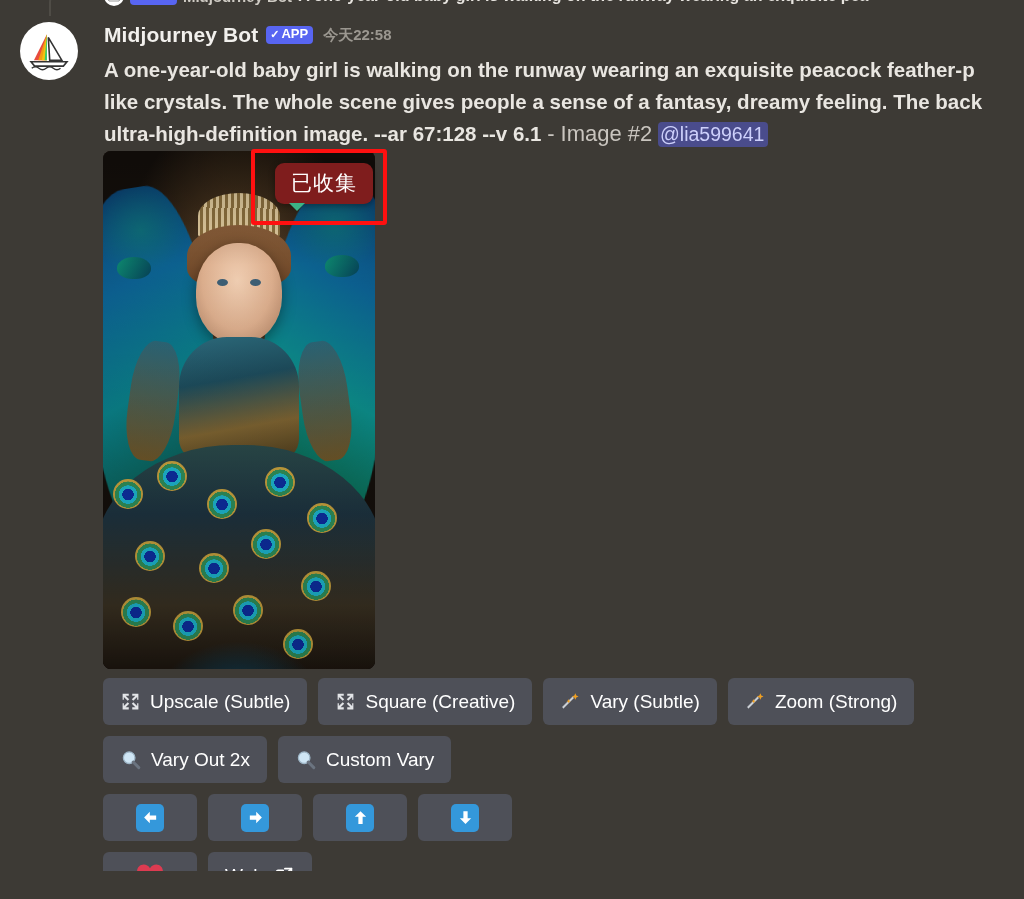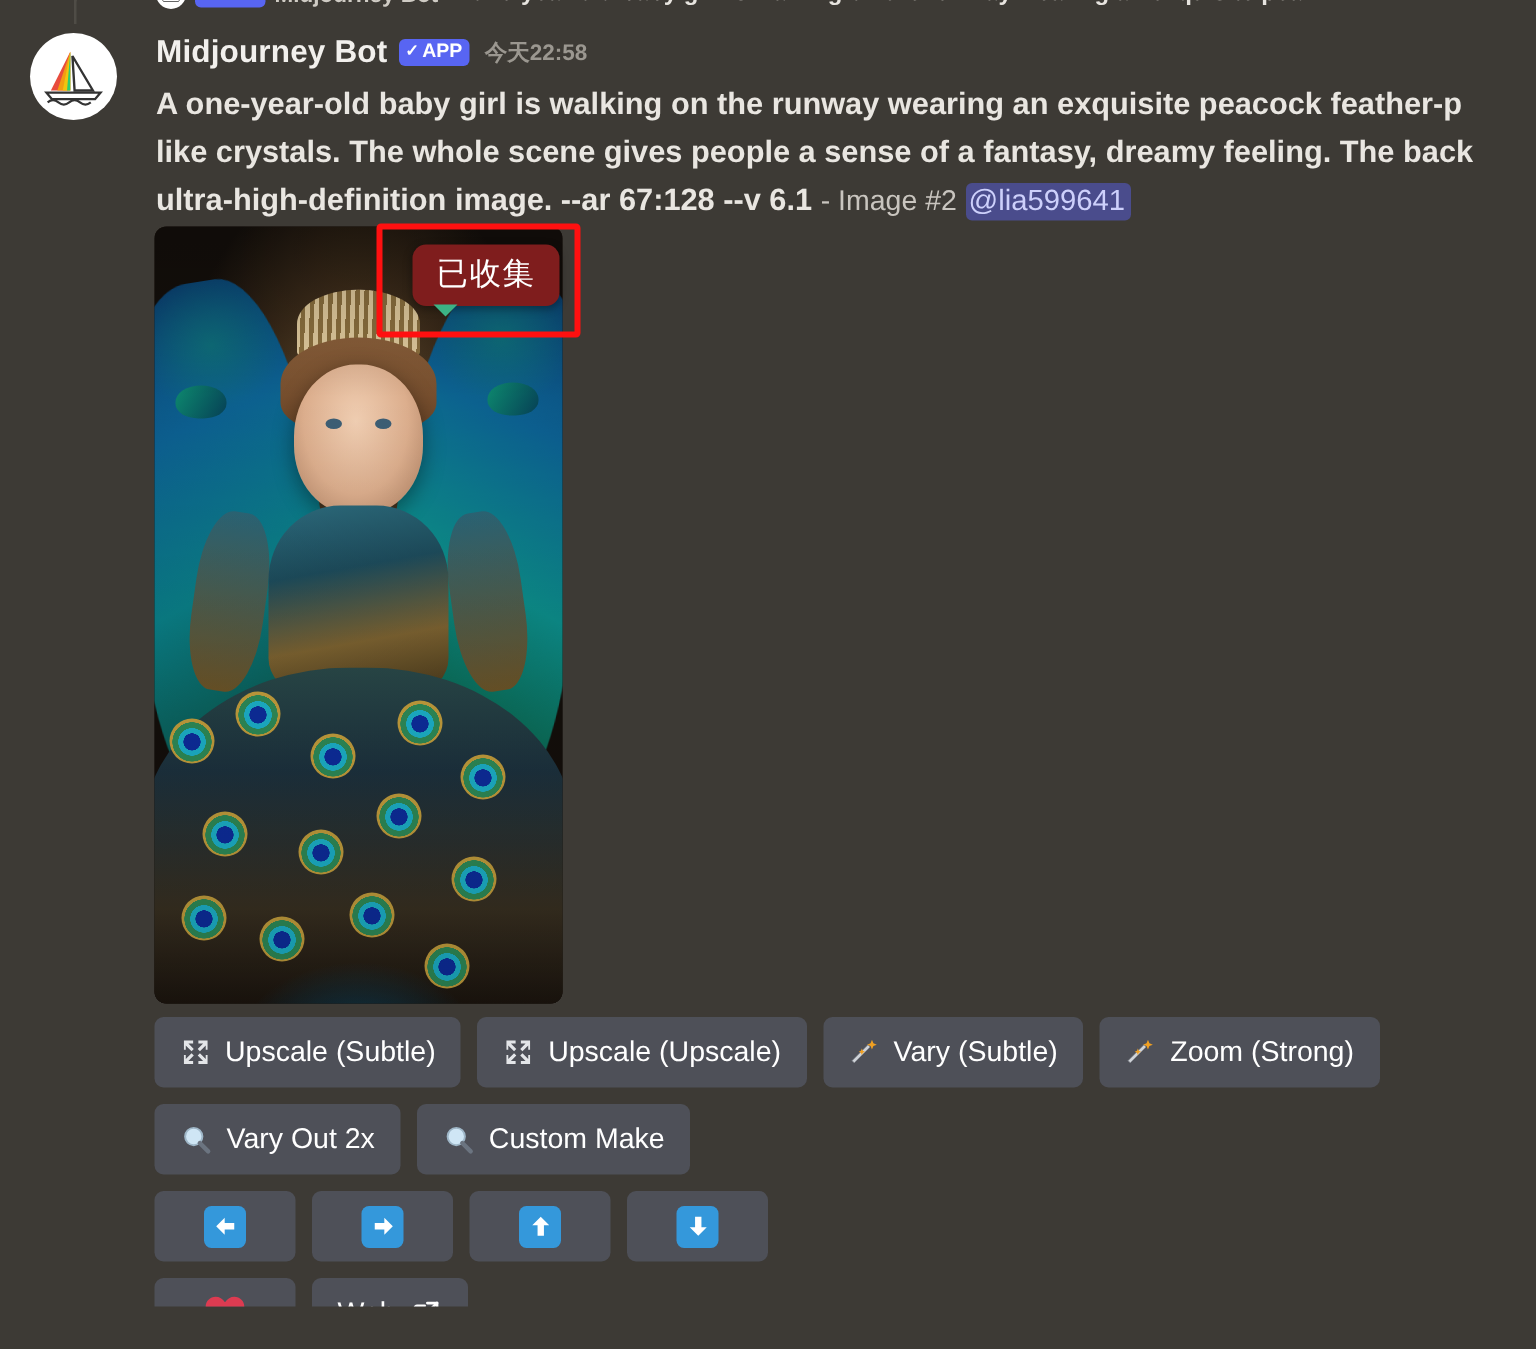--- a/index.html
+++ b/index.html
@@ -66,7 +66,7 @@
     white-space: nowrap; overflow: hidden;
   }
   .msg-line { white-space: nowrap; }
-  .img-suffix { color: #c9c5bf; font-weight: 400; font-size: 19px; }
+  .img-suffix { color: #c9c5bf; font-weight: 400; font-size: 22px; }
   .mention {
     background: #4a4c8c; color: #cdd0fb; border-radius: 4px;
     padding: 1px 4px 2px 2px; font-weight: 400; font-size: 19.5px;

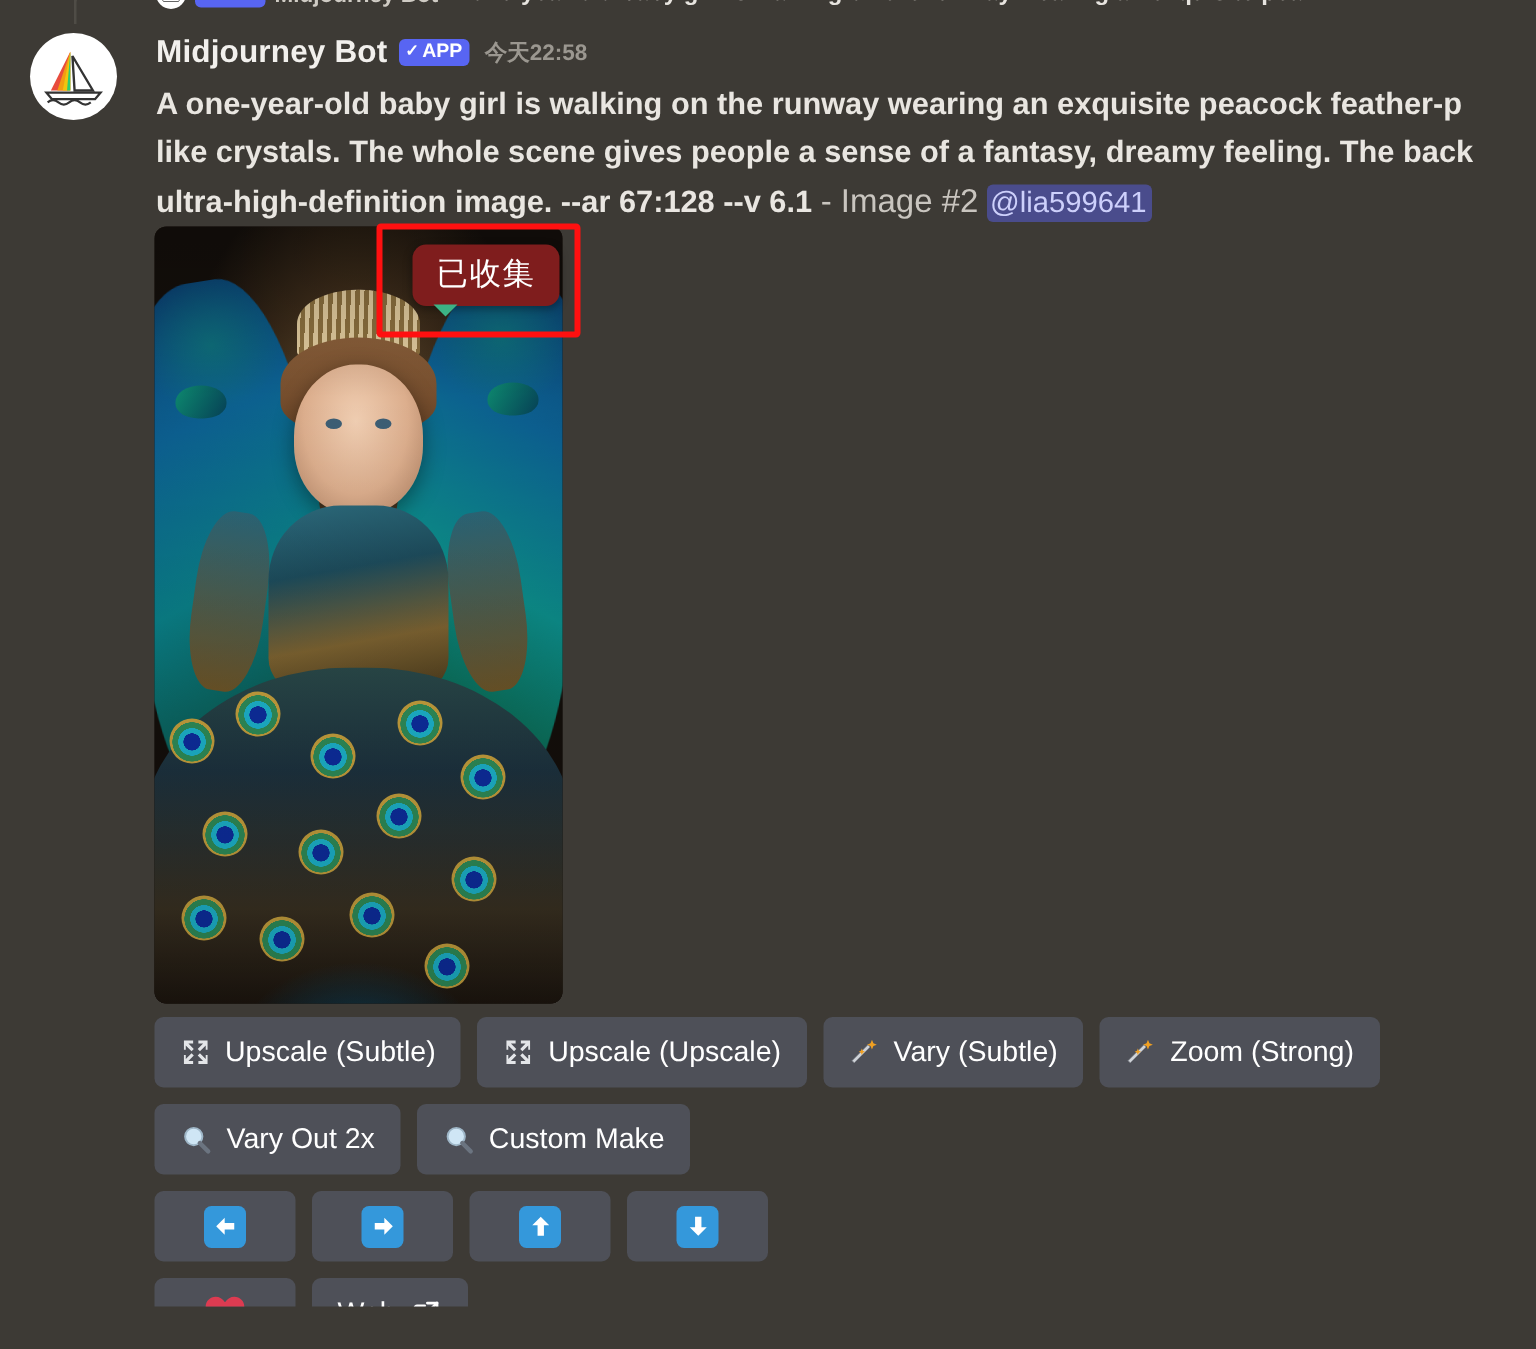--- a/index.html
+++ b/index.html
@@ -306,7 +306,7 @@
             <path d="M21 21h-7v-2.4h3.6l-4.1-4.1 1.7-1.7 4.4 4.4V14h1.4z"></path>
           </svg>
         </span>
-        <span>Upscale (Upscale)</span>
+        <span>Square (Creative)</span>
       </button>
       <button class="btn">
         <span class="emoji wand-ic">

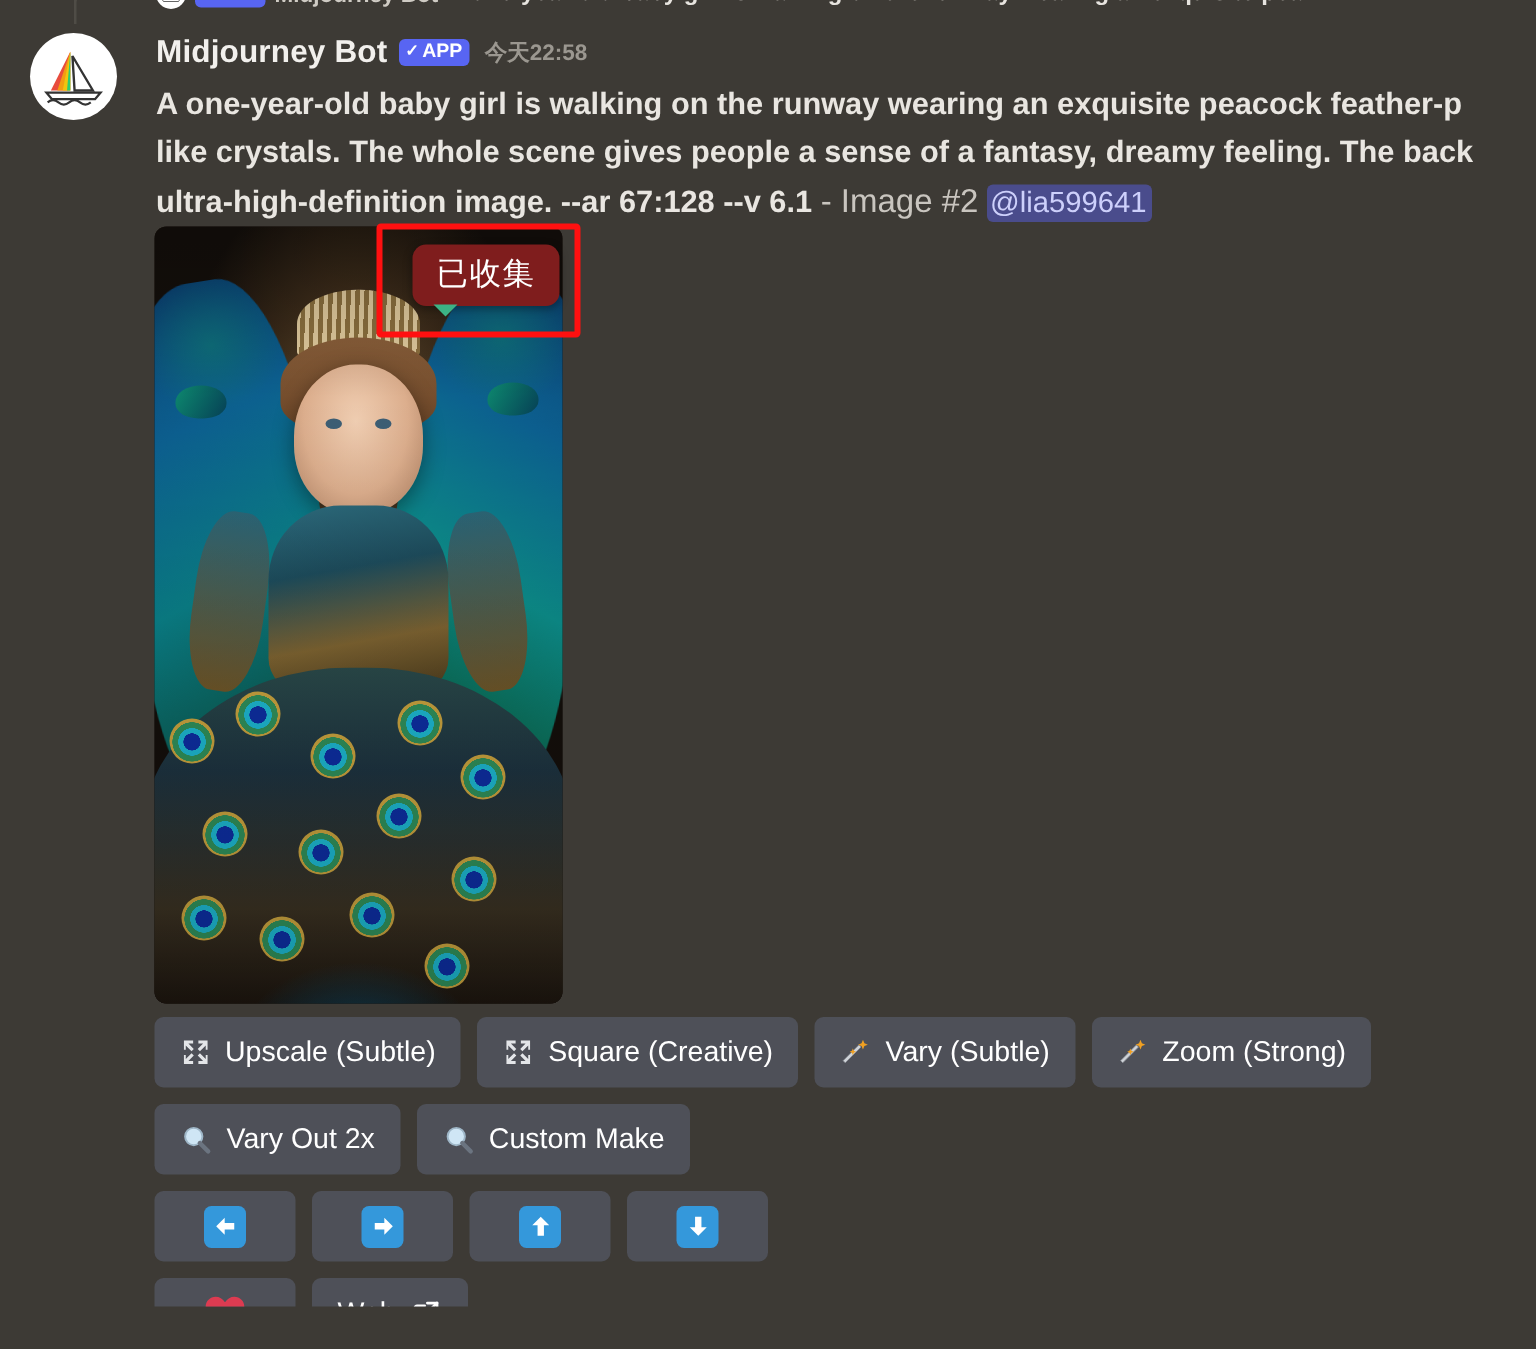--- a/index.html
+++ b/index.html
@@ -347,7 +347,7 @@
             <path d="M14.4 14.2 L20.5 20.3" stroke="#6b7480" stroke-width="3.2" stroke-linecap="round"></path>
           </svg>
         </span>
-        <span>Custom Make</span>
+        <span>Custom Vary</span>
       </button>
     </div>
 

